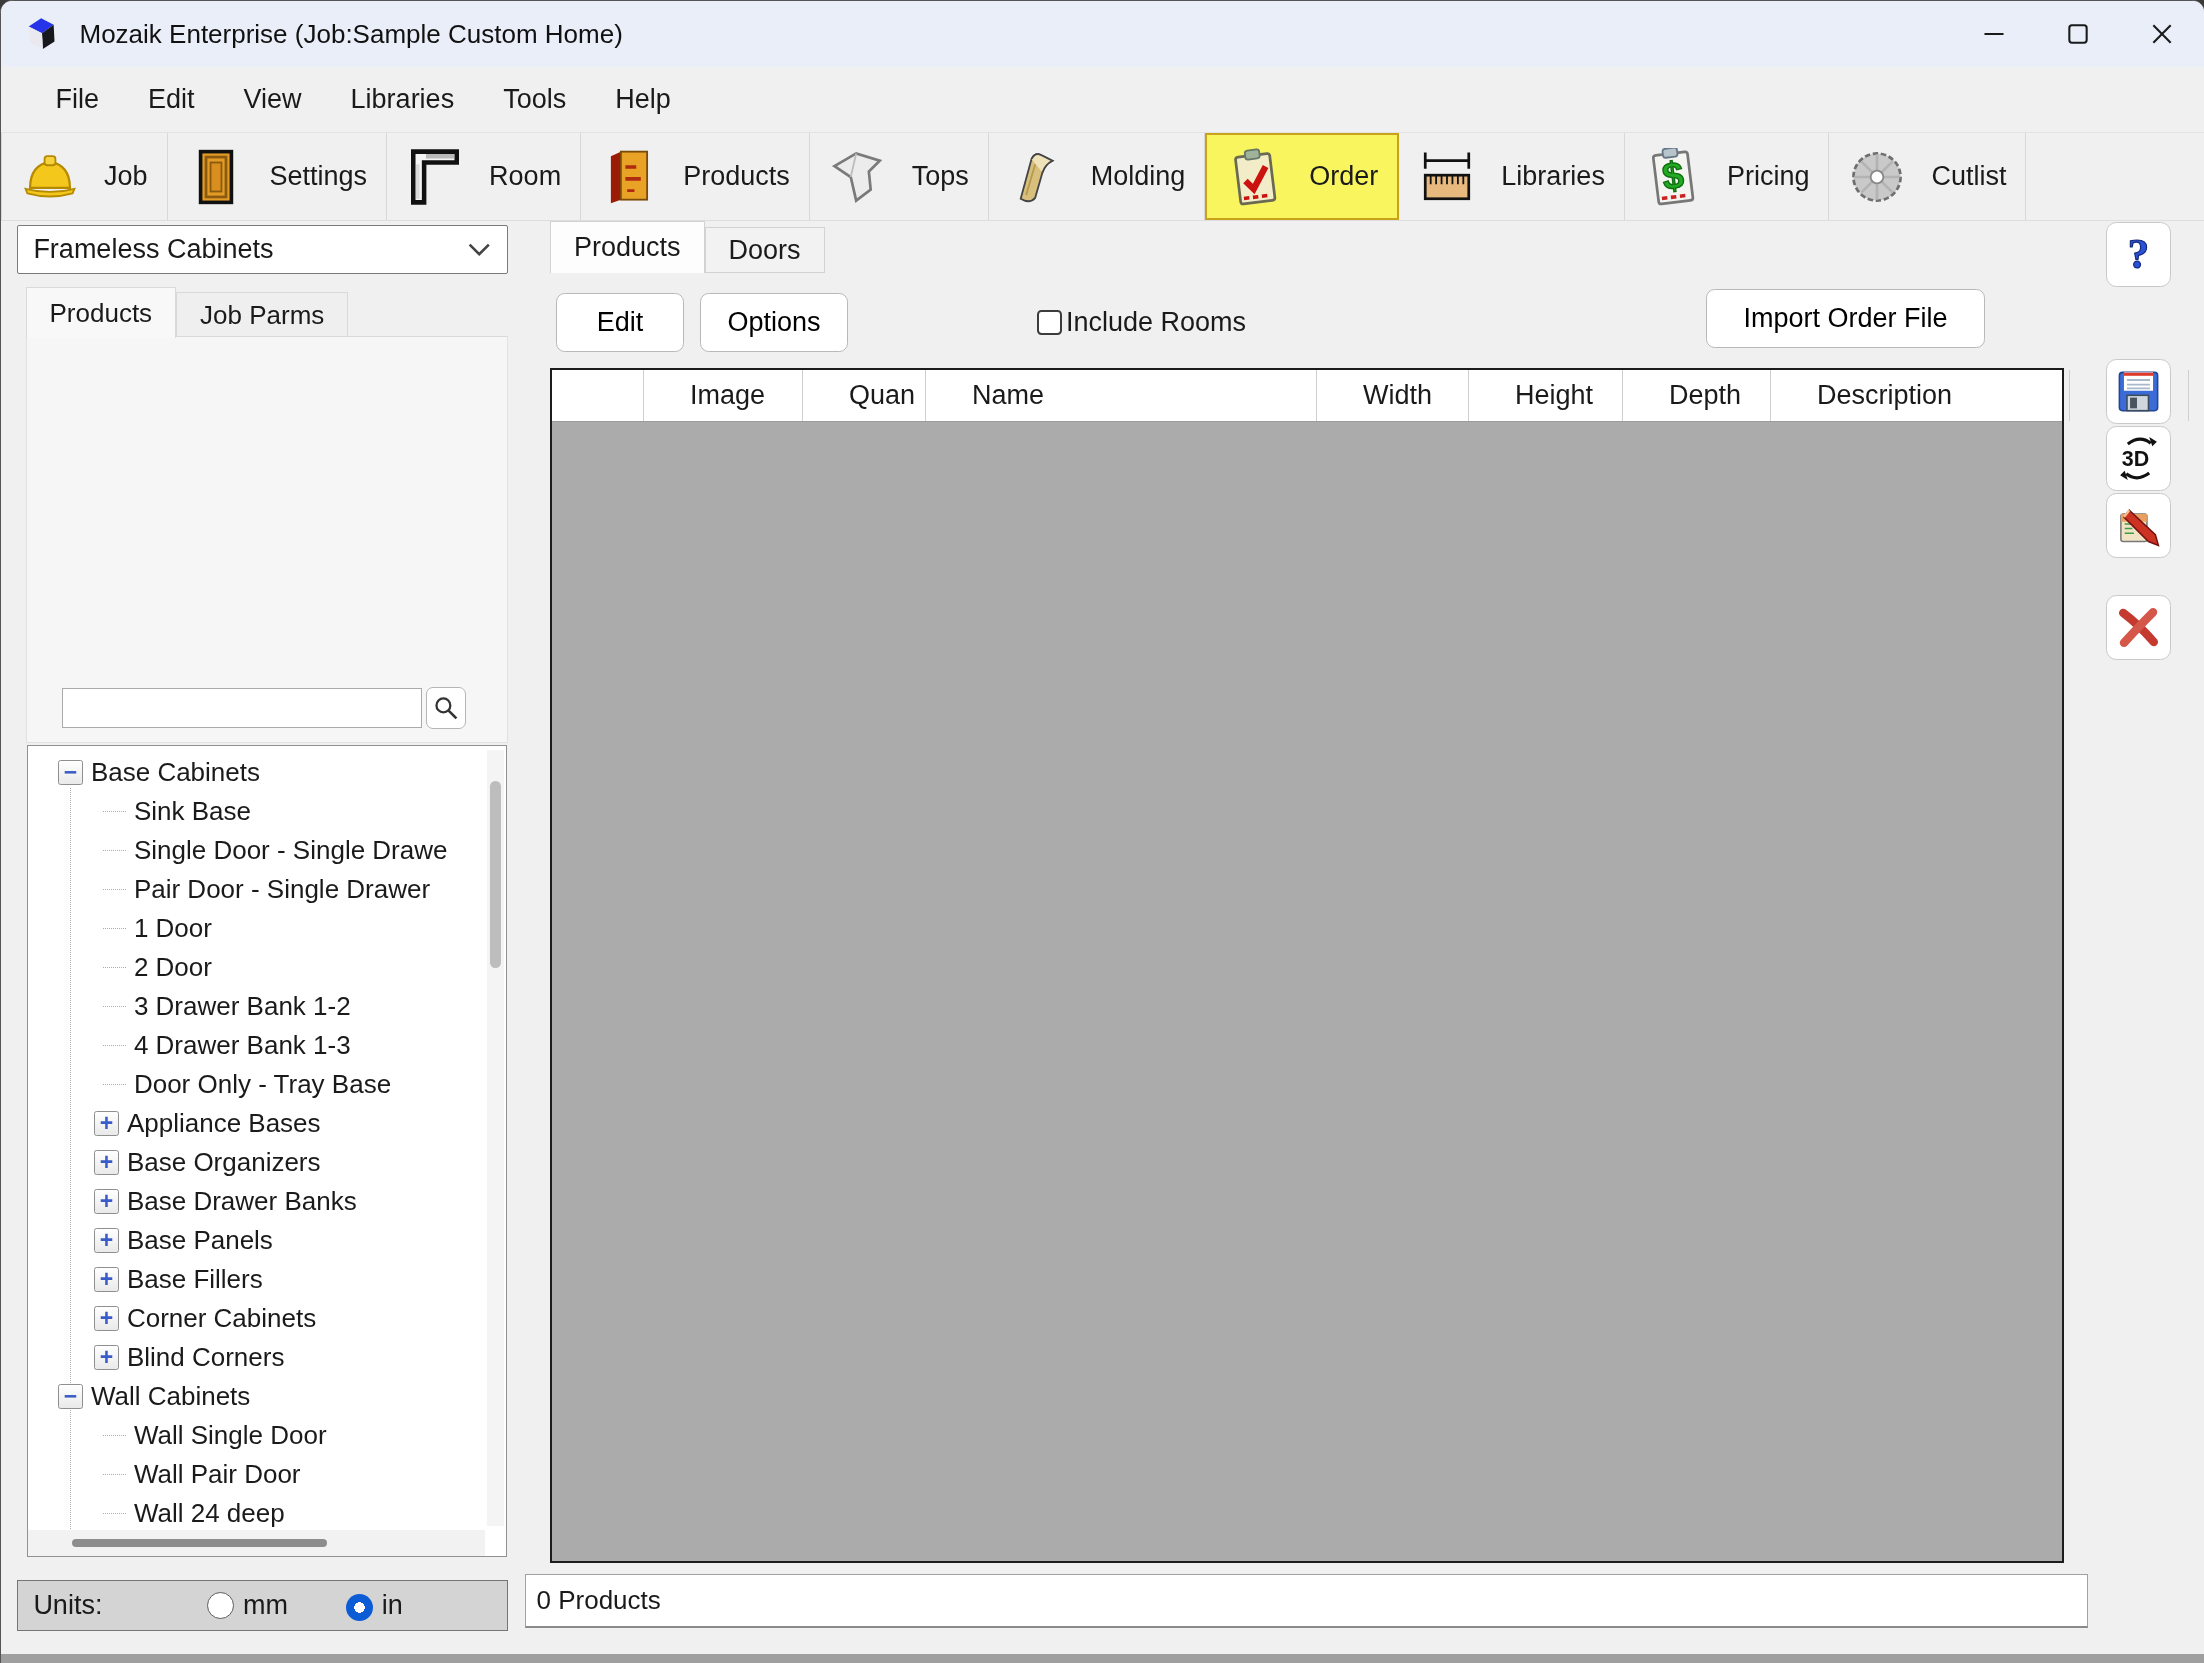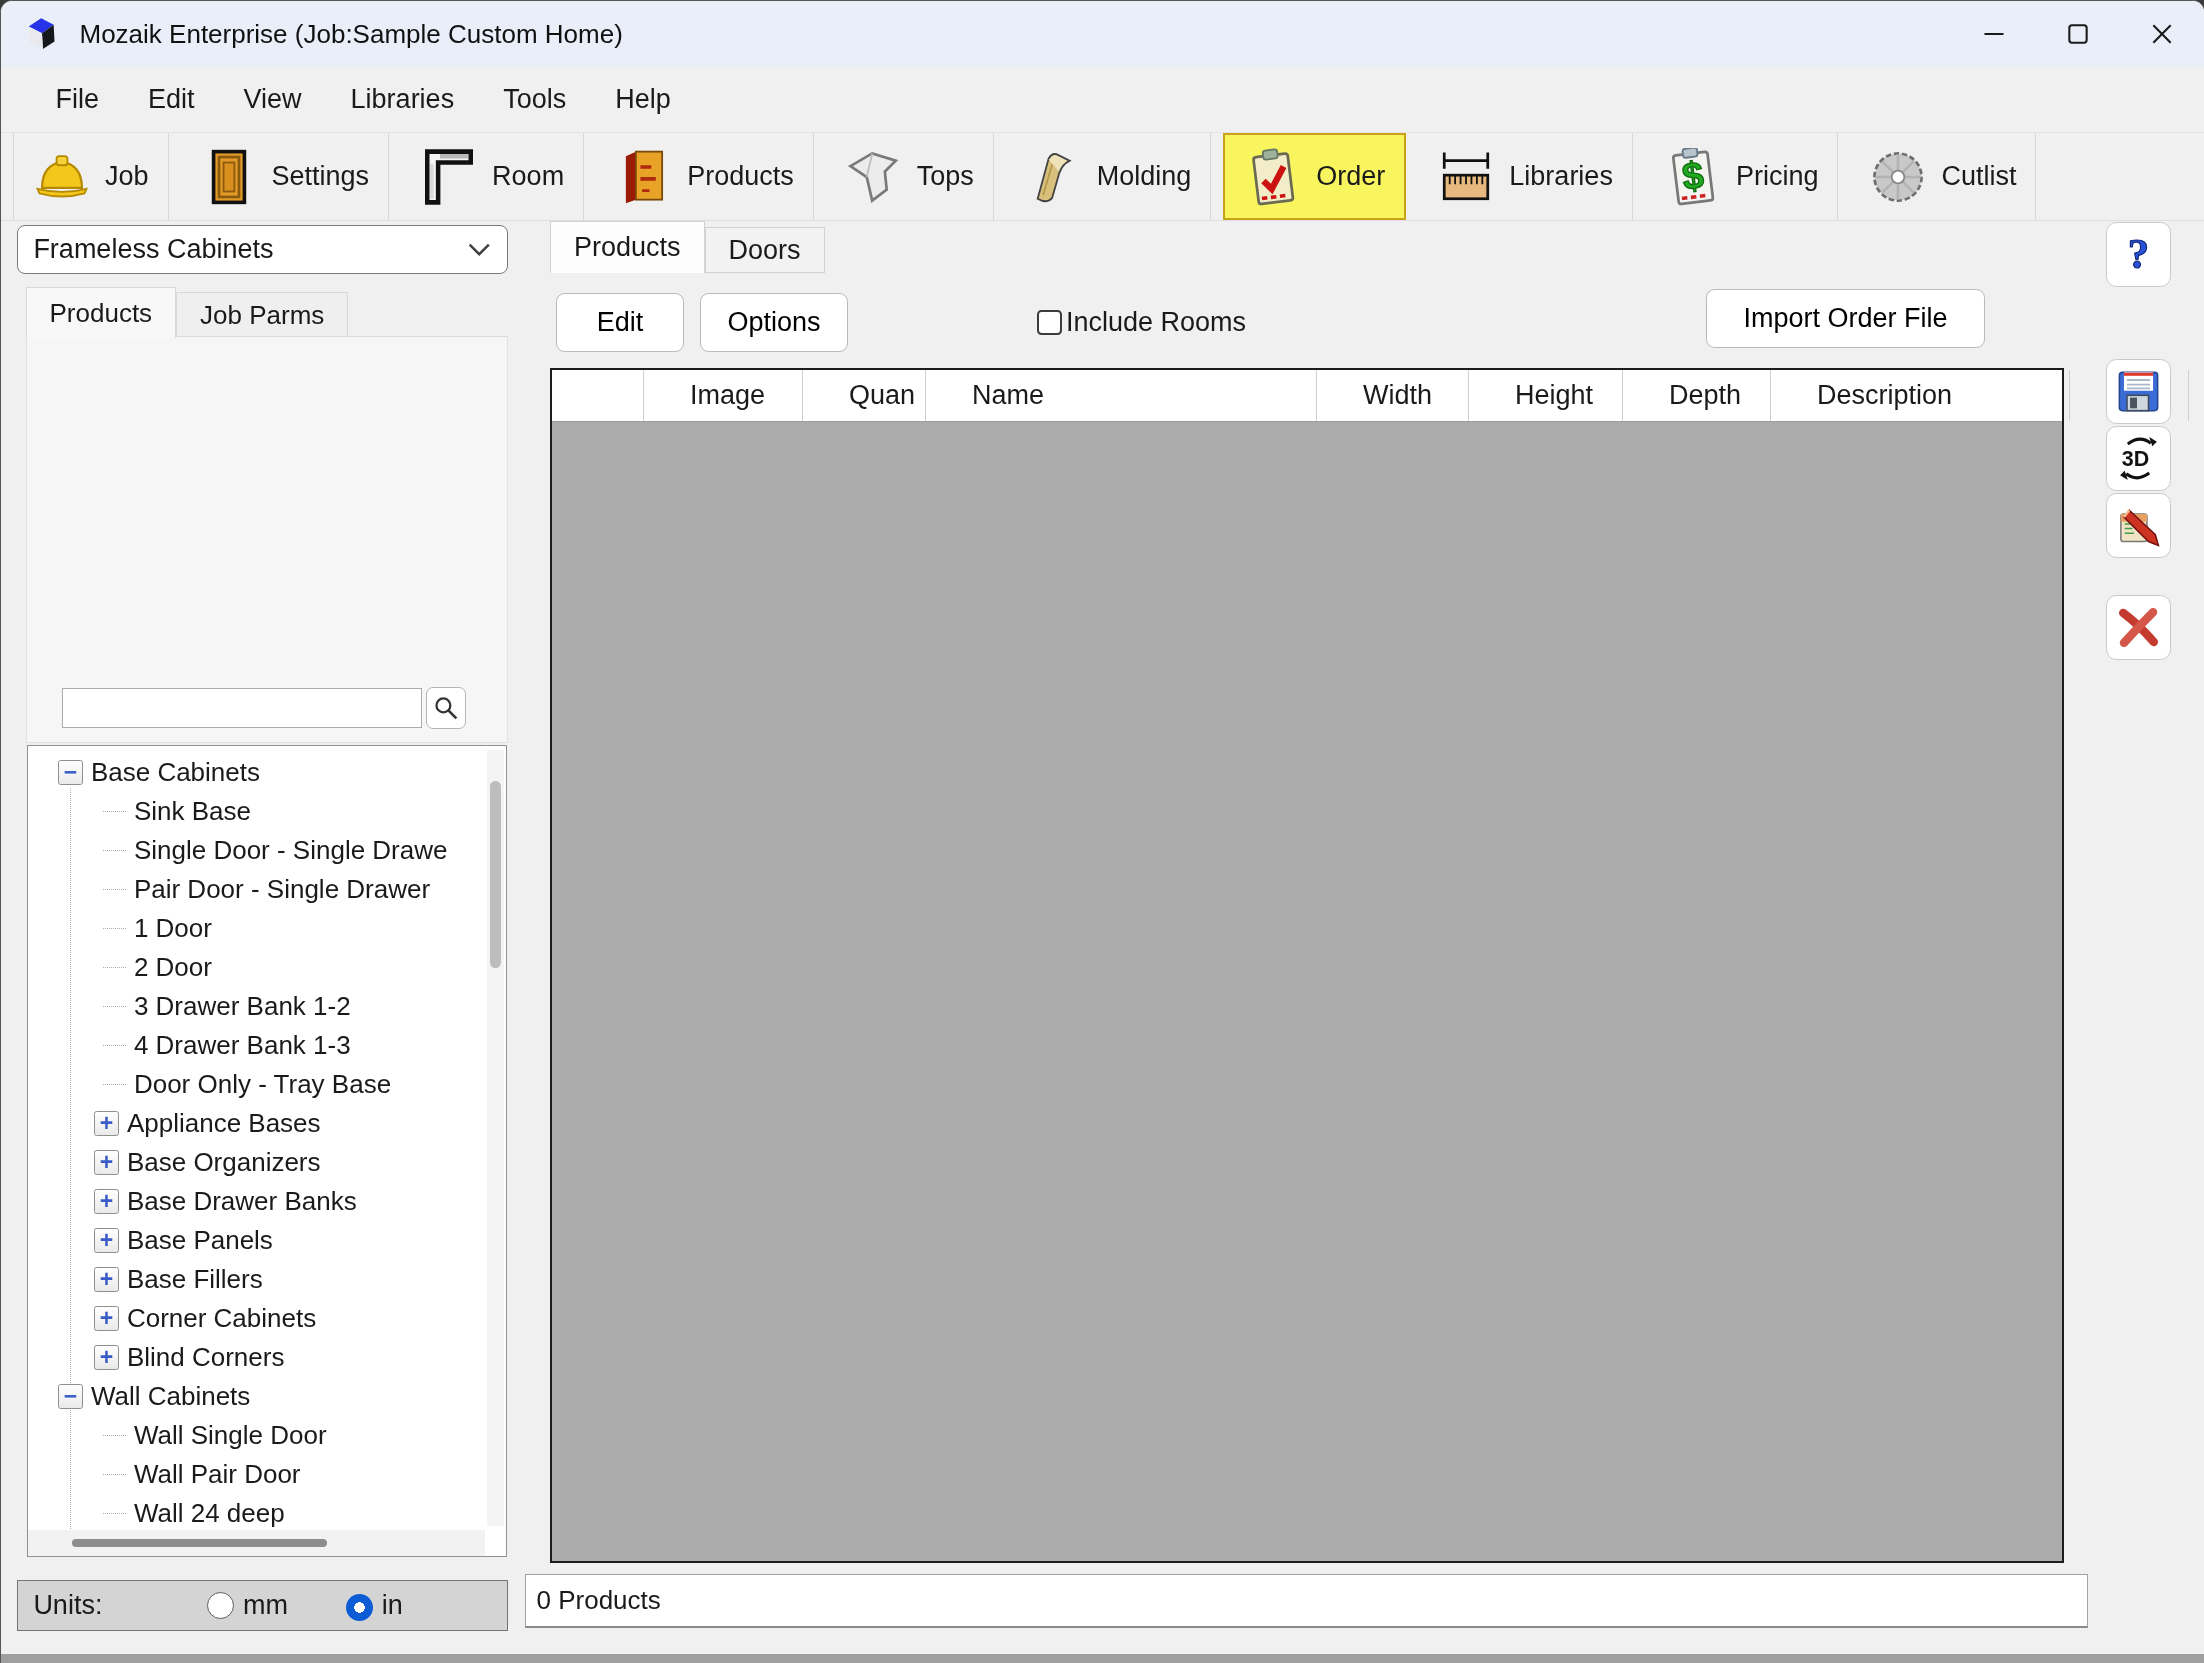--- a/index.html
+++ b/index.html
@@ -20,7 +20,7 @@
 
   
   .toolbar { position:absolute; left:0; top:131px; right:0; height:89px; display:flex; align-items:stretch; background:#f0f0f0; border-top:0.9px solid #e3e3e3; border-bottom:0.9px solid #dedede; }
-  .tb-btn { display:flex; align-items:center; gap:14px; padding:0 19px; border-right:0.9px solid #d8d8d8;margin-left:12px; }
+  .tb-btn { display:flex; align-items:center; gap:25px; padding:0 19px; border-right:0.9px solid #d8d8d8; }
   .tb-btn:first-child { border-left:0.9px solid #d8d8d8; }
   .tb-btn svg { width:58px; height:58px; }
   .tb-label { font-size:27px; }

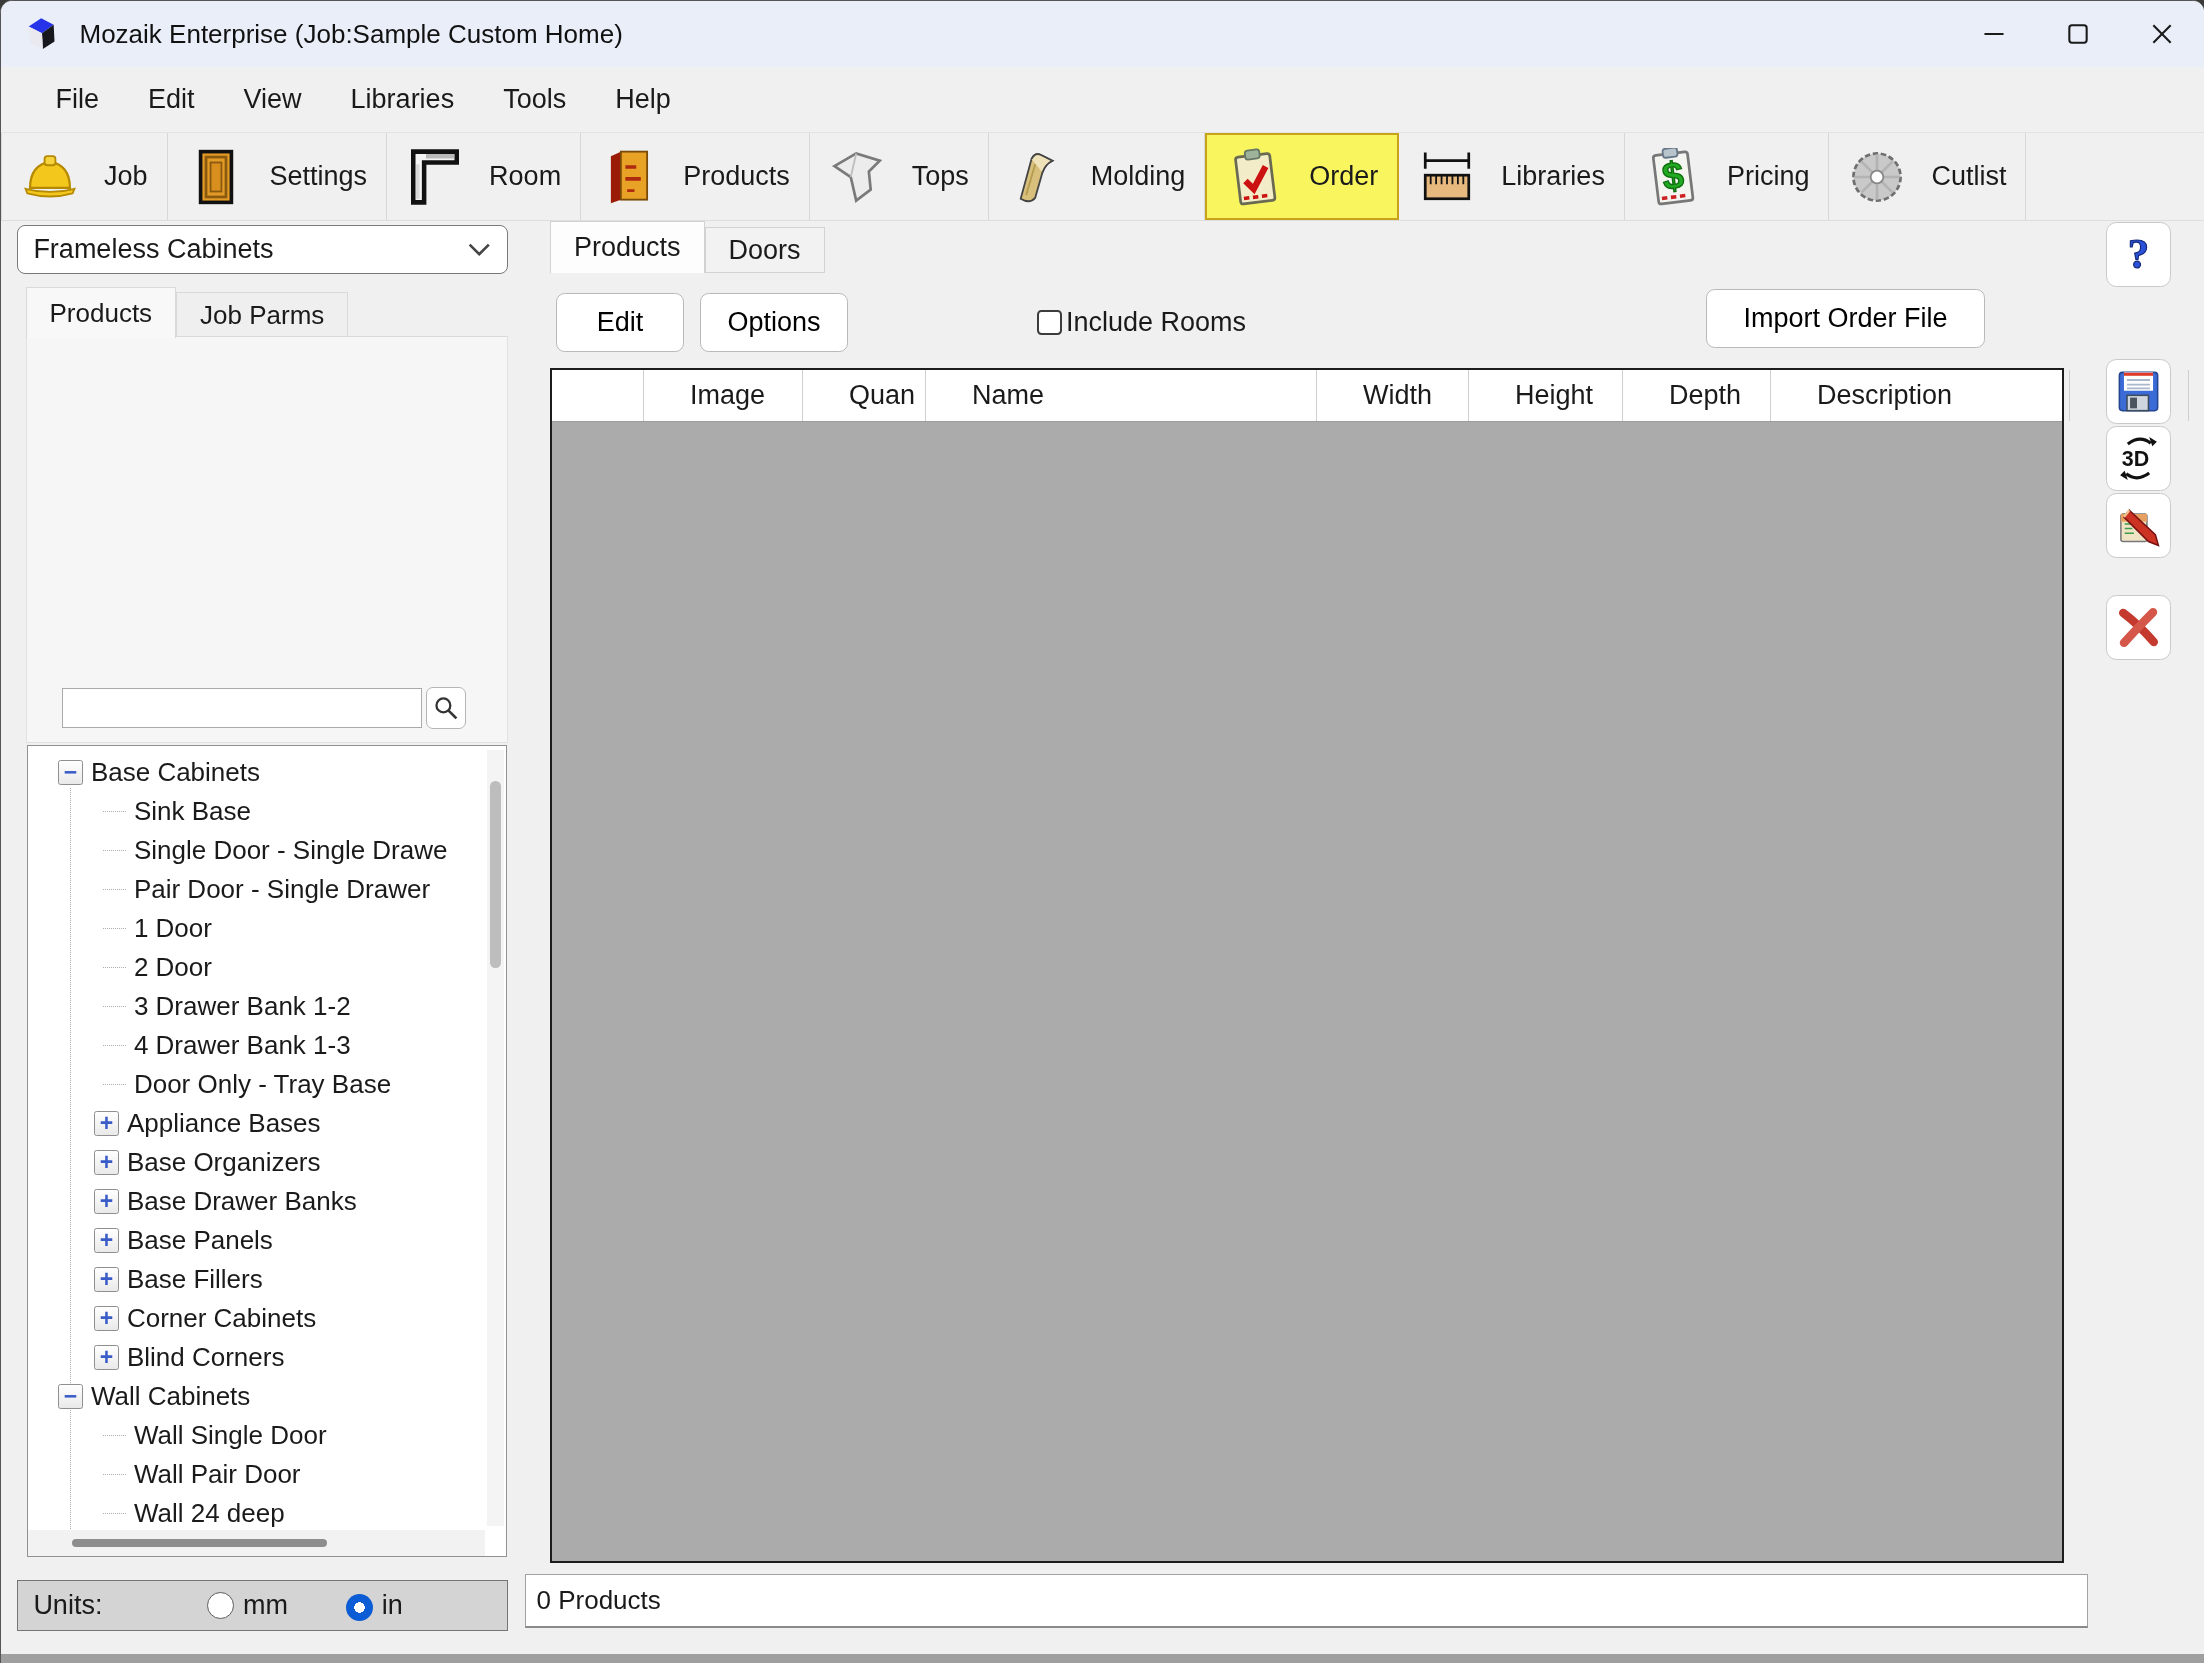--- a/index.html
+++ b/index.html
@@ -27,7 +27,7 @@
   .tb-btn.highlighted { background:var(--order_highlight,#f8f55f); border:2.6px solid var(--order_border,#c9a21c); }
 
   
-  .lib-dropdown { position:absolute; left:15.7px; top:224px; width:491px; height:49px; background:#fff; border:0.9px solid #7a7a7a; border-radius:8px; display:flex; align-items:center; padding:0 15.7px; font-size:27px; }
+  .lib-dropdown { position:absolute; left:15.7px; top:224px; width:491px; height:49px; background:#fff; border:0.9px solid #7a7a7a; border-radius:2px; display:flex; align-items:center; padding:0 15.7px; font-size:27px; }
   .lib-dropdown .chev { margin-left:auto; }
   .side-tabs { position:absolute; left:24.5px; top:286px; height:51px; display:flex; align-items:flex-end; }
   .side-tab { font-size:26px; padding:0 23px; display:flex; align-items:center; background:#efefef; border:0.9px solid #d9d9d9; height:46px; }

